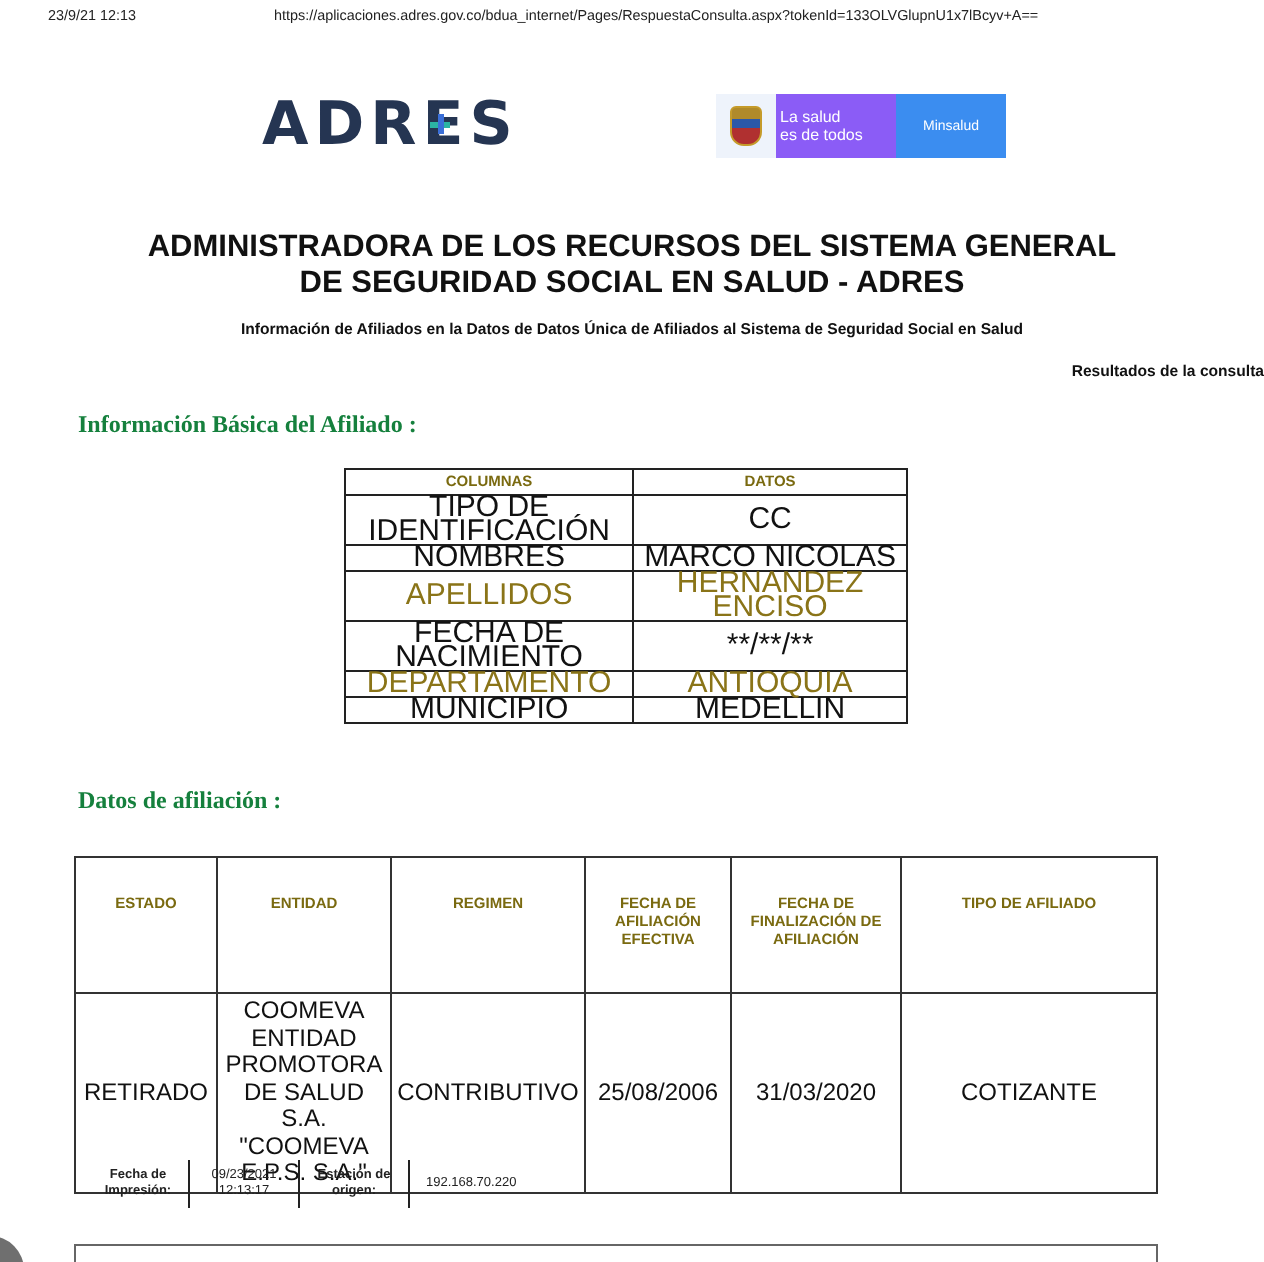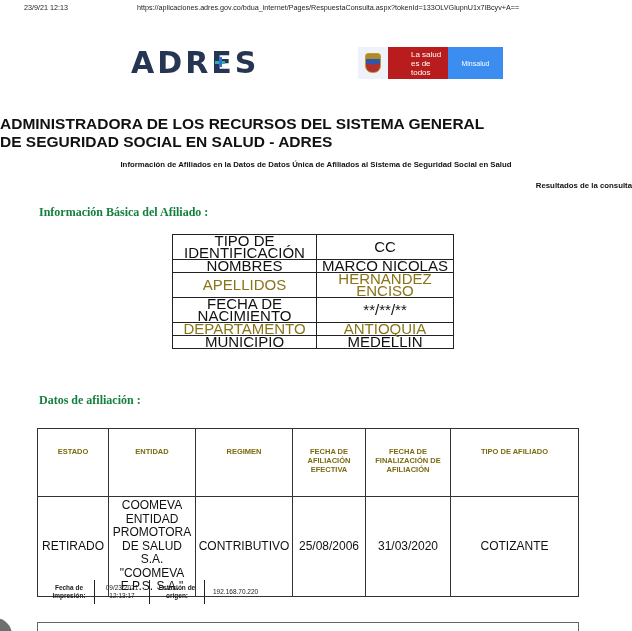--- a/index.html
+++ b/index.html
@@ -17,7 +17,7 @@
   .gov-banner { position:absolute; left:358px; top:47px; height:32px; display:flex; }
   .gov-seal { width:30px; height:32px; background:#eef3fb; display:flex; align-items:center; justify-content:center; }
   .seal-shape { width:14px; height:18px; border-radius:3px 3px 7px 7px; background:linear-gradient(#b08a2a 0 30%, #2b58a8 30% 55%, #b03030 55%); border:1.5px solid #c59b2a; }
-  .gov-slogan { width:60px; height:32px; background:#b91c1c; color:#fff; font-size:8px; line-height:9px; padding-left:23px; box-sizing:border-box; display:flex; flex-direction:column; justify-content:center; }
+  .gov-slogan { width:60px; height:32px; background:#8b5cf6; color:#fff; font-size:8px; line-height:9px; padding-left:2px; box-sizing:border-box; display:flex; flex-direction:column; justify-content:center; }
   .gov-min { width:55px; height:32px; background:#3b8df0; color:#fff; font-size:7px; display:flex; align-items:center; justify-content:center; }
 
   .main-title { position:absolute; top:115px; left:0; width:632px; text-align:left; font-weight:bold; font-size:15.5px; line-height:18px; color:#111; }

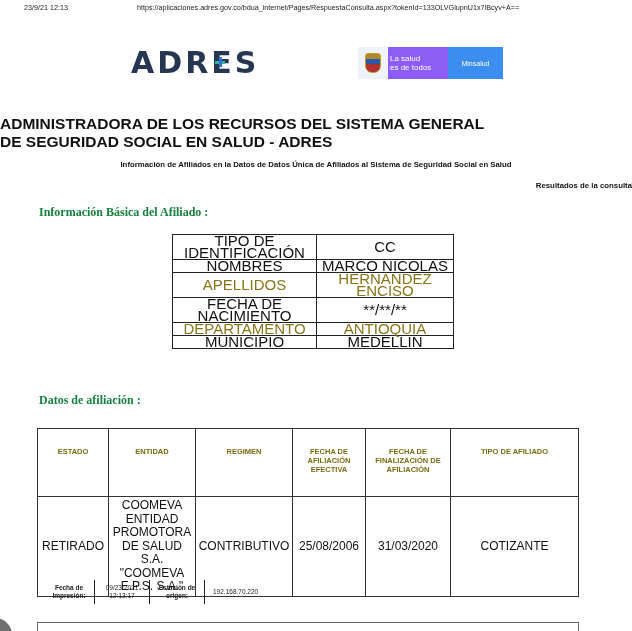--- a/index.html
+++ b/index.html
@@ -20,7 +20,7 @@
   .gov-slogan { width:60px; height:32px; background:#8b5cf6; color:#fff; font-size:8px; line-height:9px; padding-left:2px; box-sizing:border-box; display:flex; flex-direction:column; justify-content:center; }
   .gov-min { width:55px; height:32px; background:#3b8df0; color:#fff; font-size:7px; display:flex; align-items:center; justify-content:center; }
 
-  .main-title { position:absolute; top:115px; left:0; width:632px; text-align:left; font-weight:bold; font-size:15.5px; line-height:18px; color:#111; }
+  .main-title { position:absolute; top:115px; left:0; width:632px; text-align:center; font-weight:bold; font-size:15.5px; line-height:18px; color:#111; }
   .subtitle { position:absolute; top:160px; left:0; width:632px; text-align:center; font-weight:bold; font-size:7.8px; color:#111; }
   .results { position:absolute; top:181px; left:0; width:632px; text-align:right; font-weight:bold; font-size:7.8px; color:#111; }
 

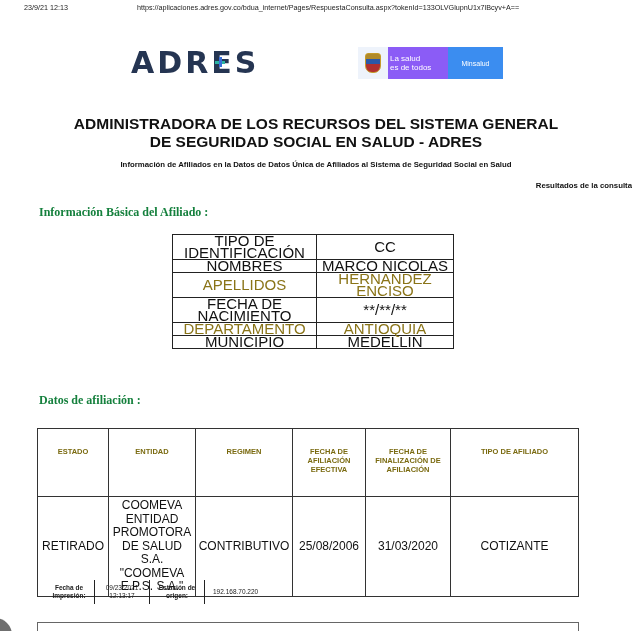--- a/index.html
+++ b/index.html
@@ -87,6 +87,10 @@
 
 <table class="basic-table">
   <tbody>
+      <tr>
+    <th>COLUMNAS</th>
+    <th>DATOS</th>
+  </tr>
   <tr class="black">
     <td class="col1">TIPO DE IDENTIFICACIÓN</td>
     <td class="col2">CC</td>

